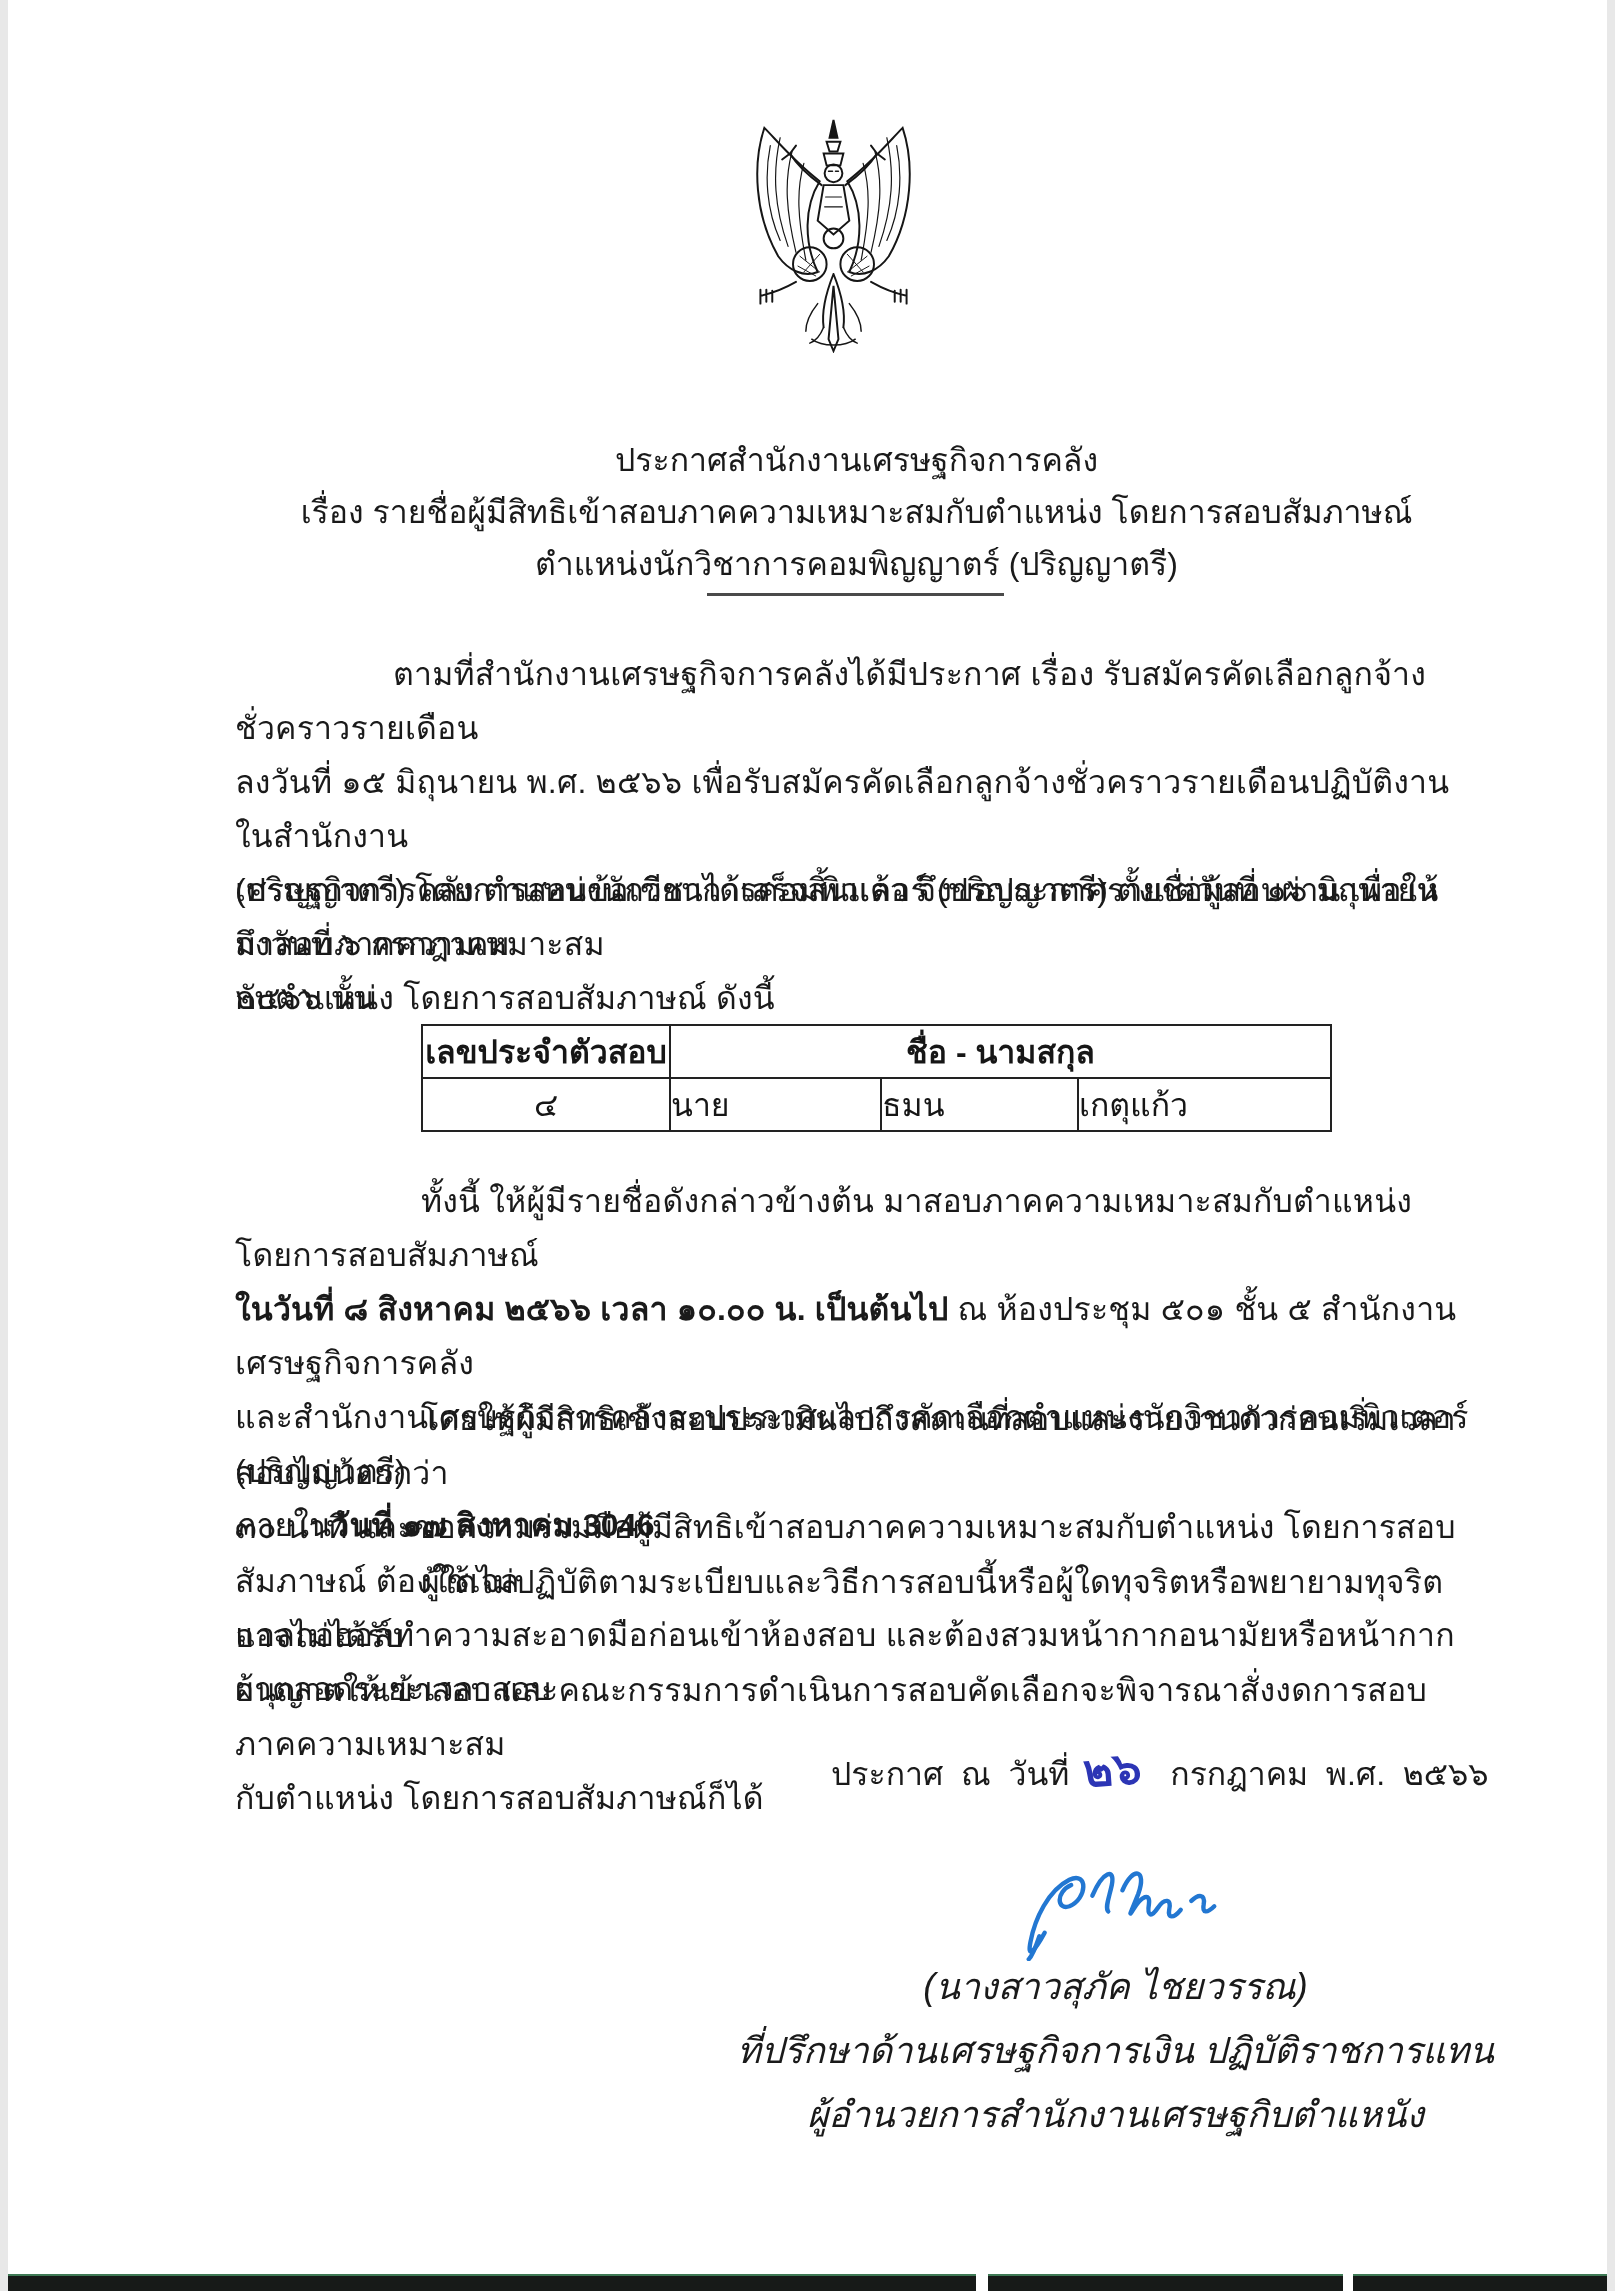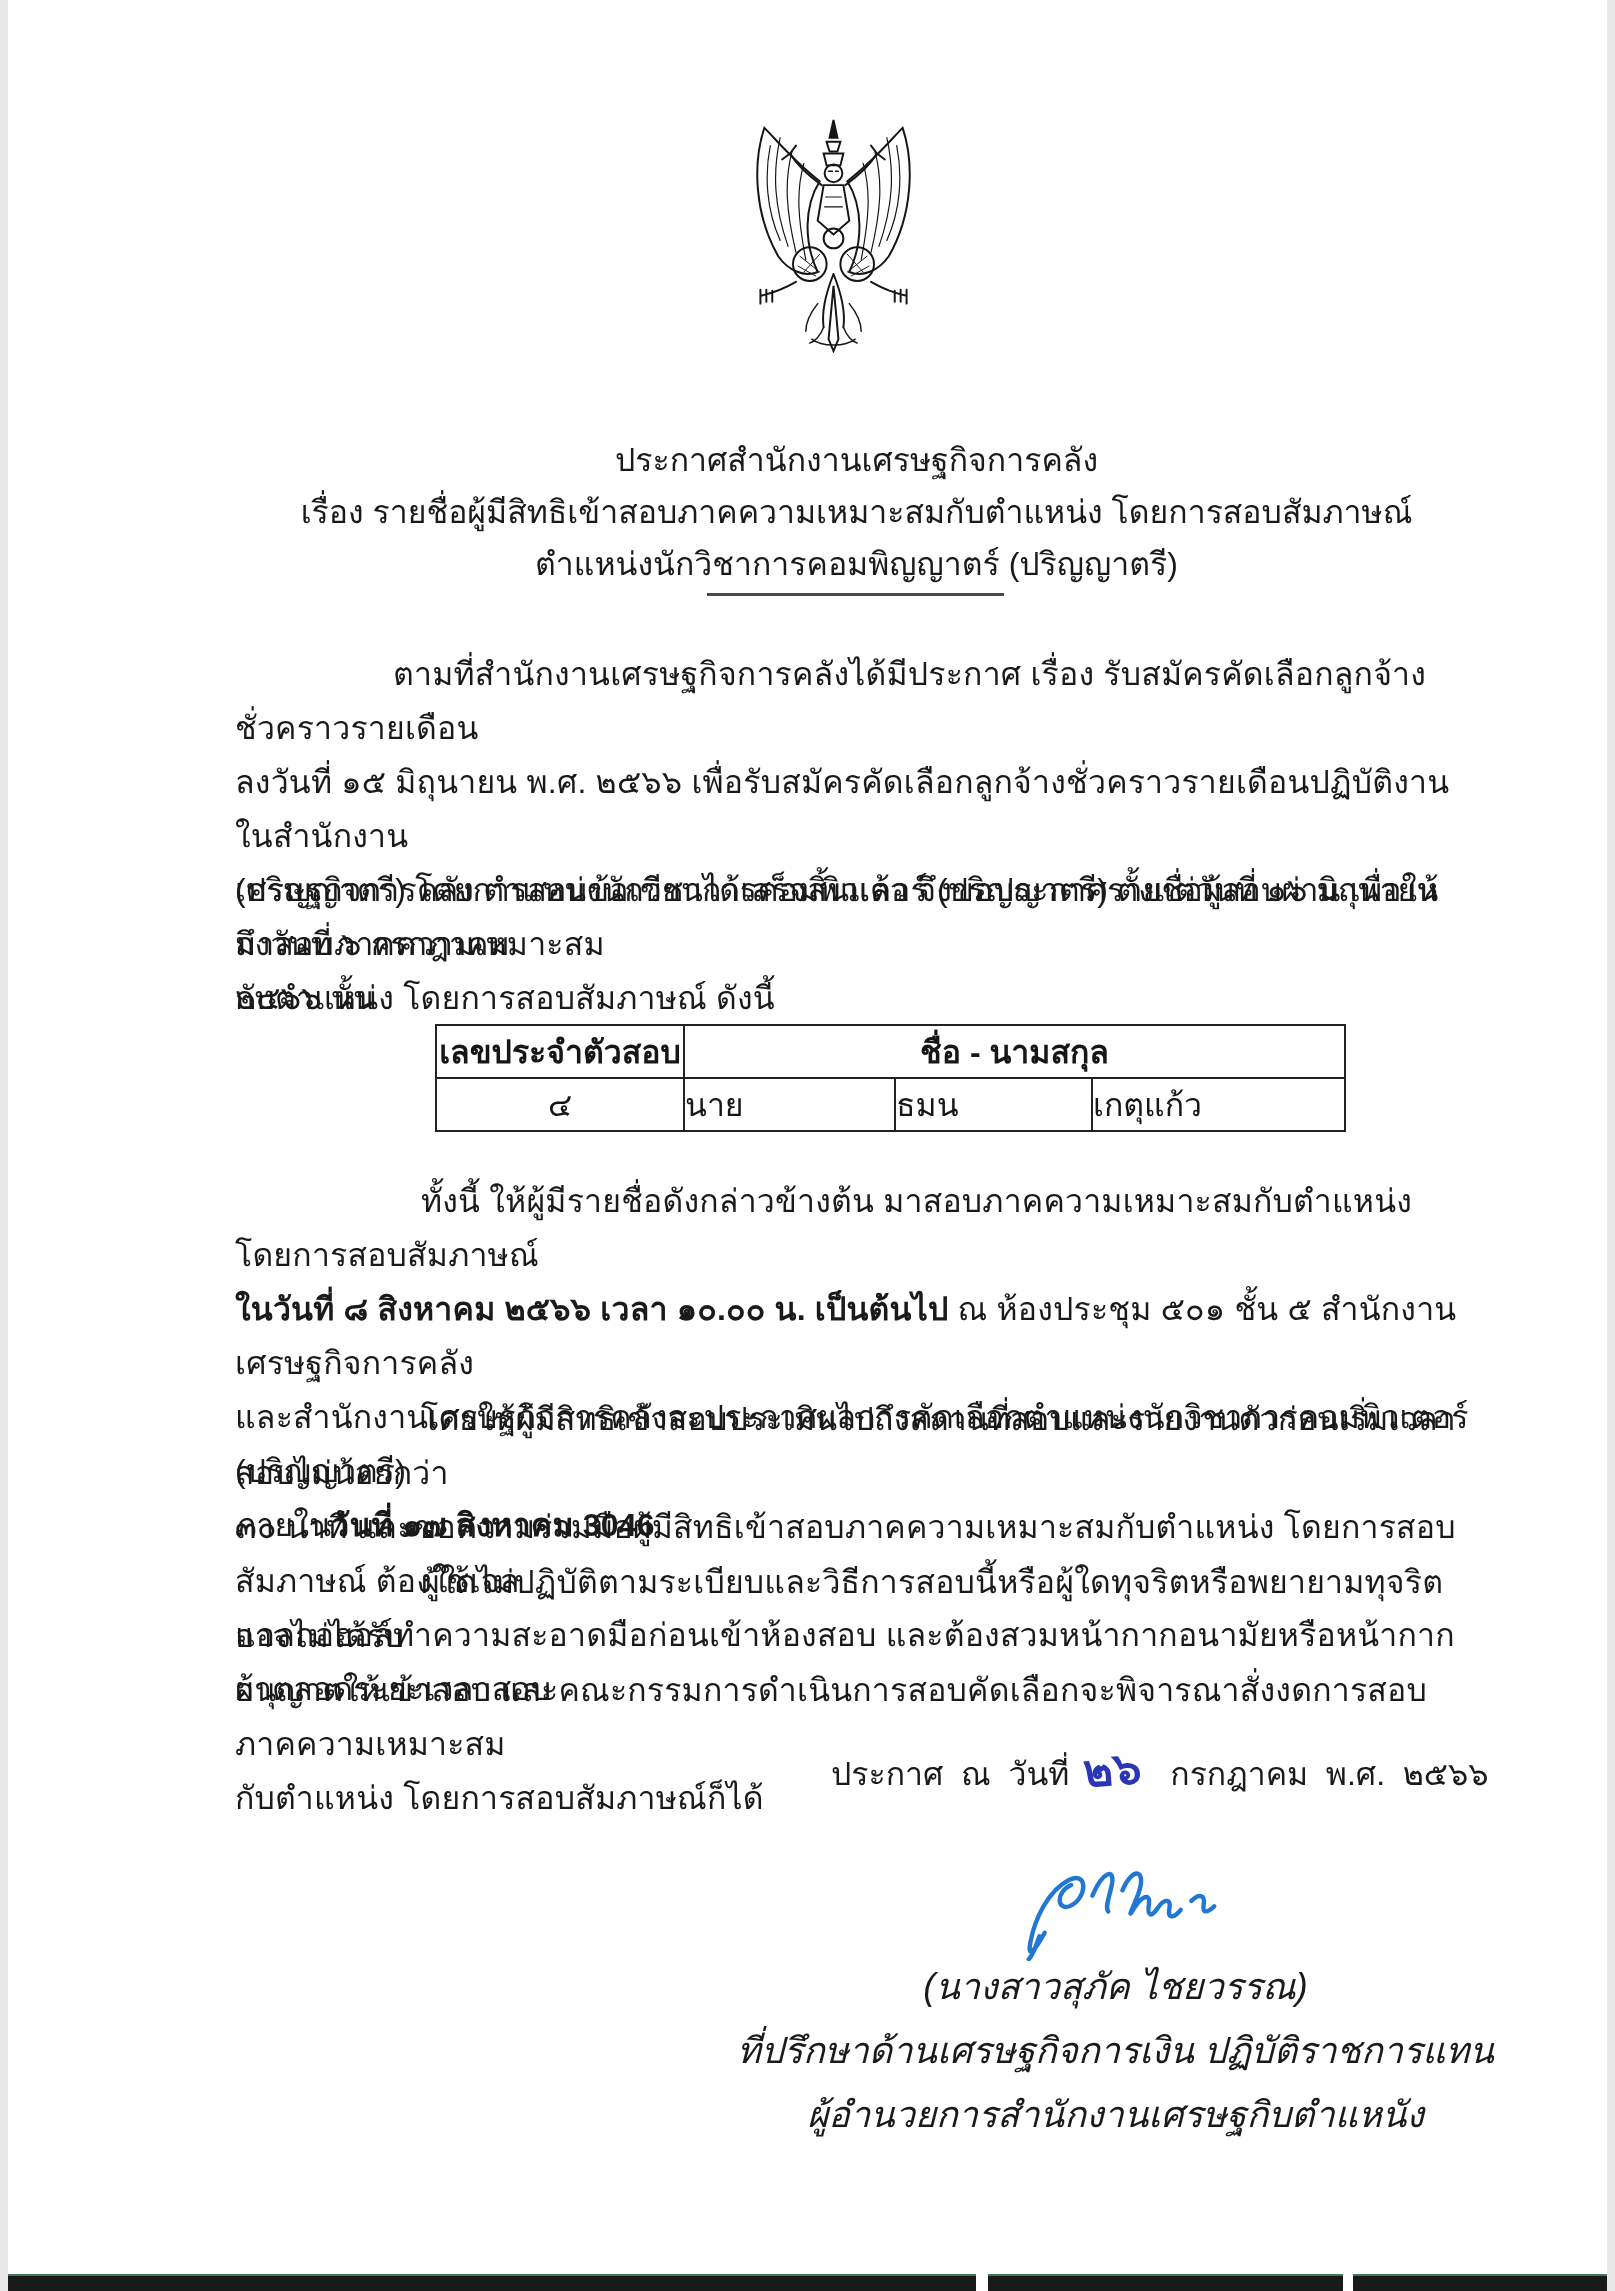--- a/index.html
+++ b/index.html
@@ -21,7 +21,7 @@
   .titleblock{left:227px;width:1243px;text-align:center;font-size:32px;line-height:52px;}
   .sep{left:699px;top:593px;width:297px;height:2.9px;background:#4a4a4a;}
   
-  .doc-table{left:427px;top:1024px;width:909px;border-collapse:collapse;table-layout:fixed;
+  .doc-table{left:413px;top:1024px;width:909px;border-collapse:collapse;table-layout:fixed;
              font-size:32px;color:#161616;}
   .doc-table td,.doc-table th{border:2px solid #222;padding:0;}
   .doc-table .hrow td,.doc-table .hrow th{height:49px;text-align:center;font-weight:700;}

